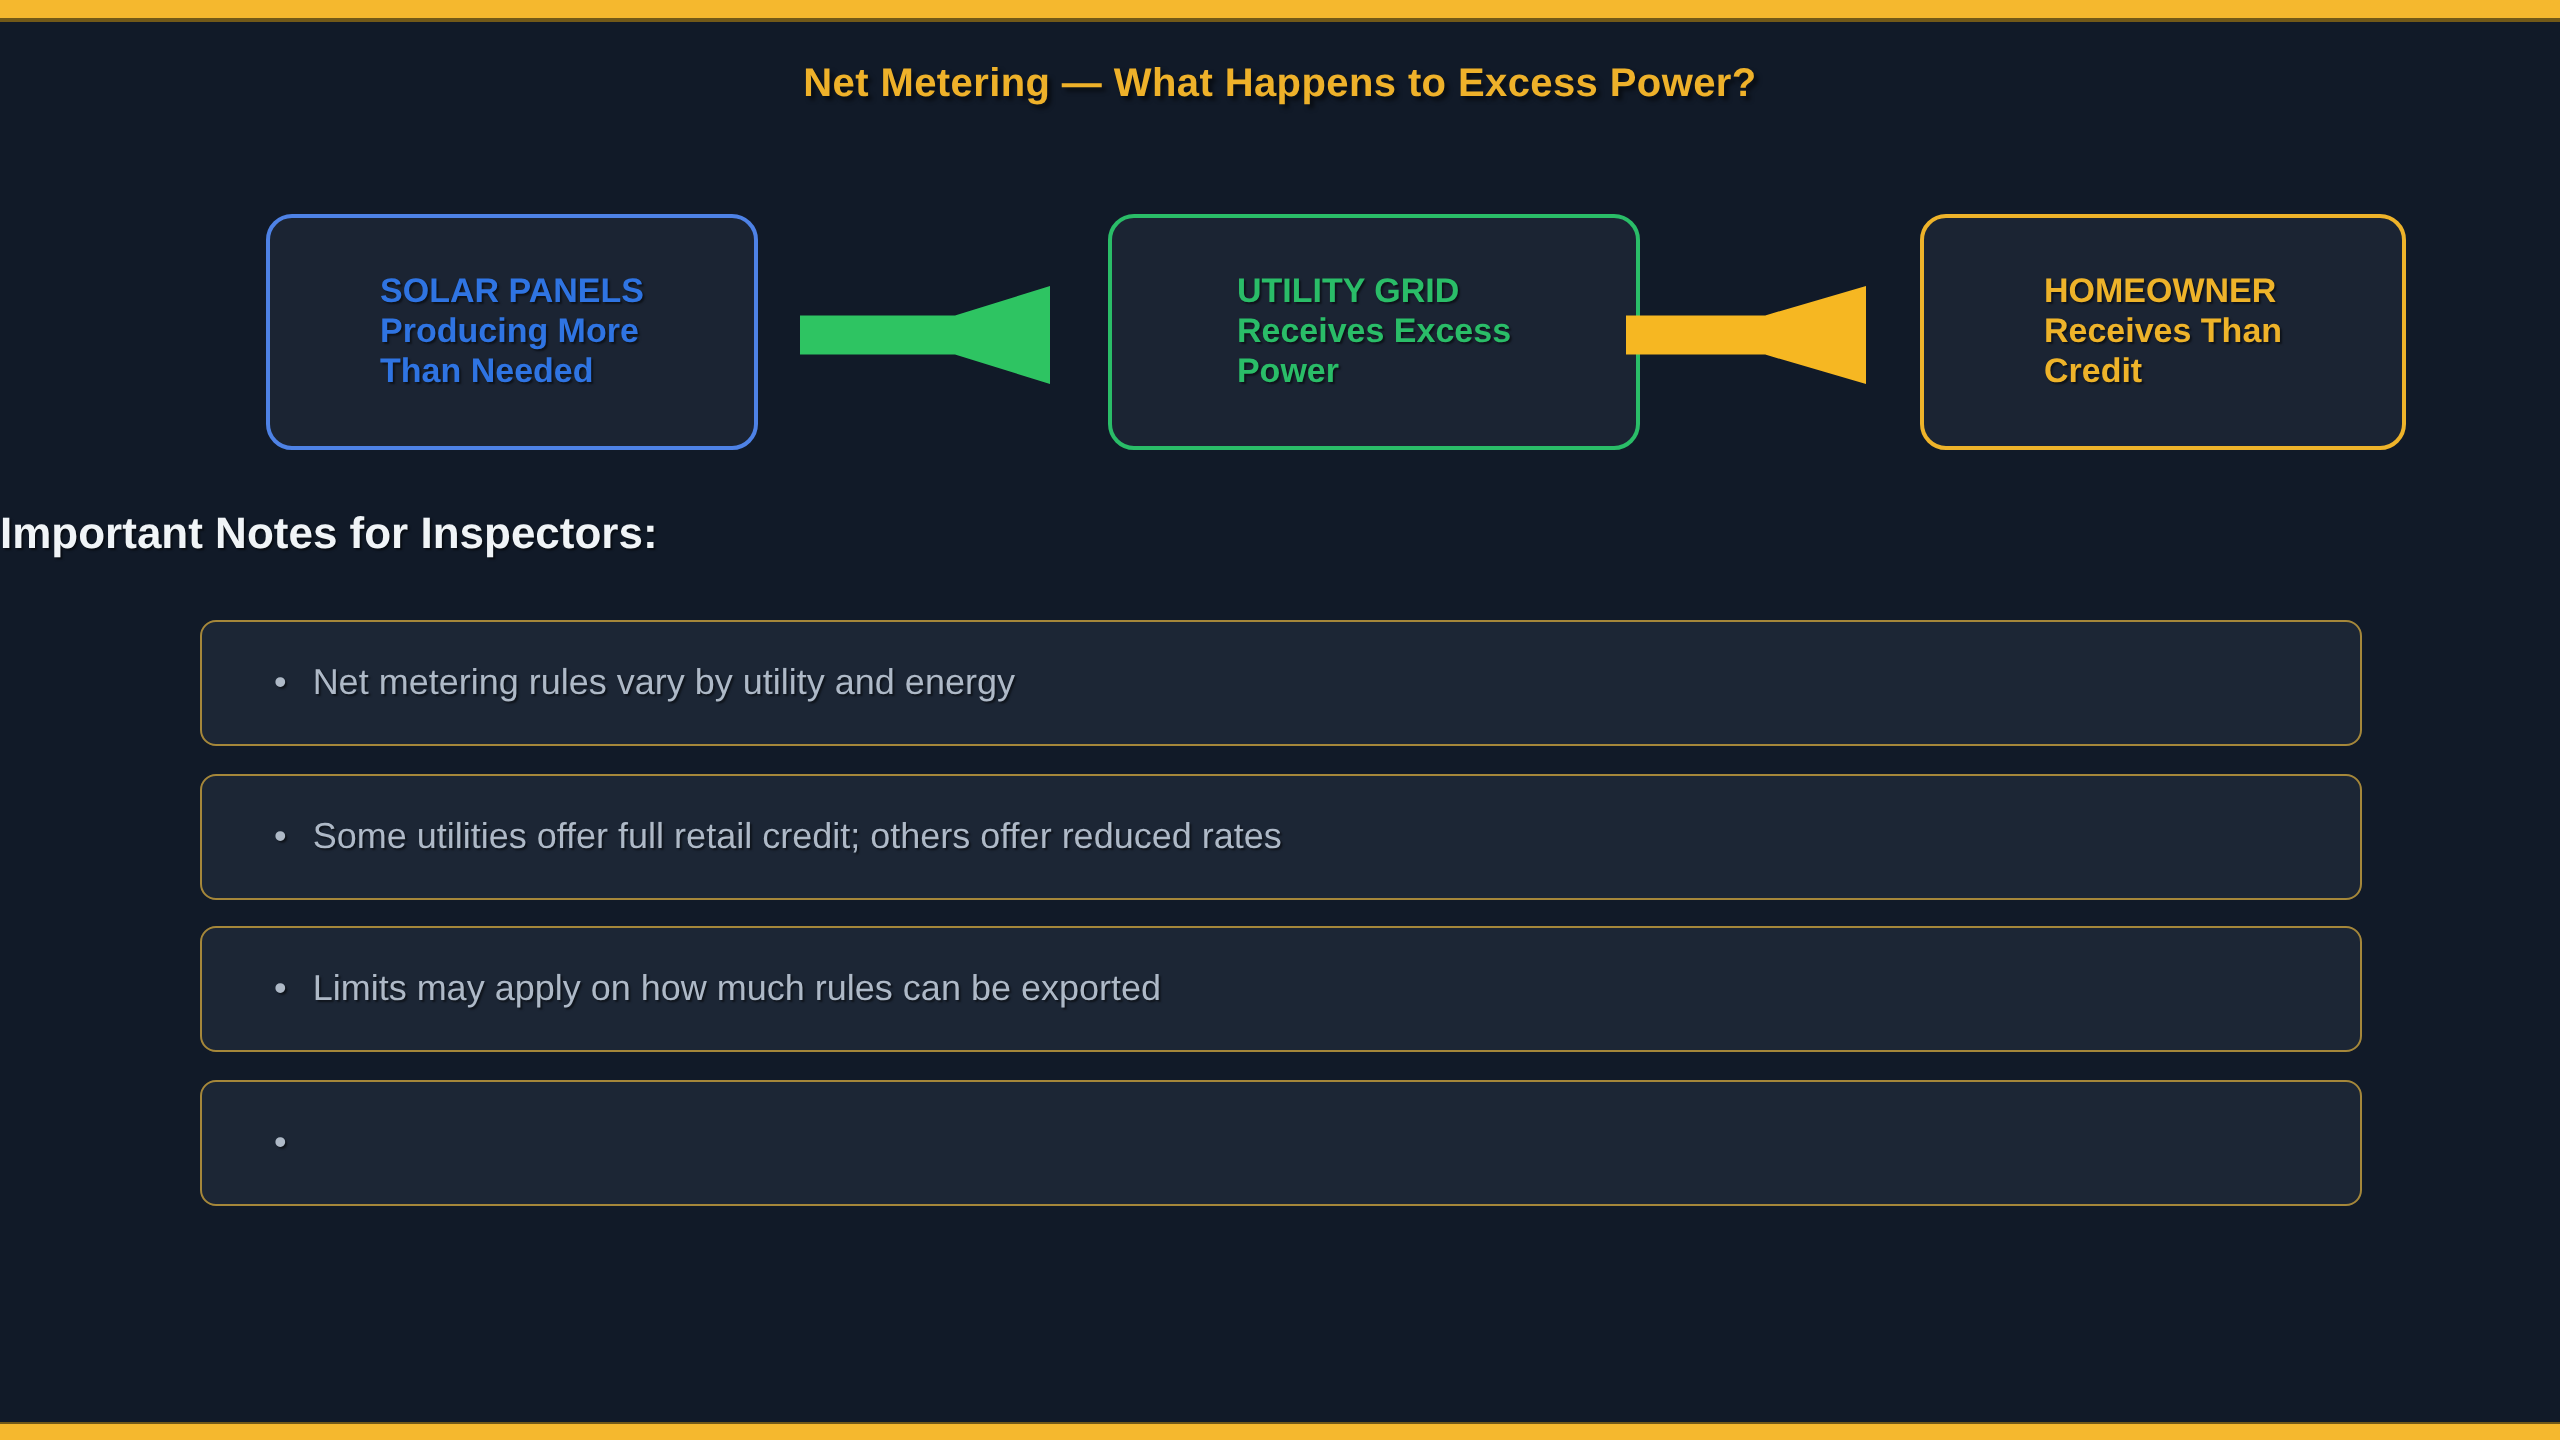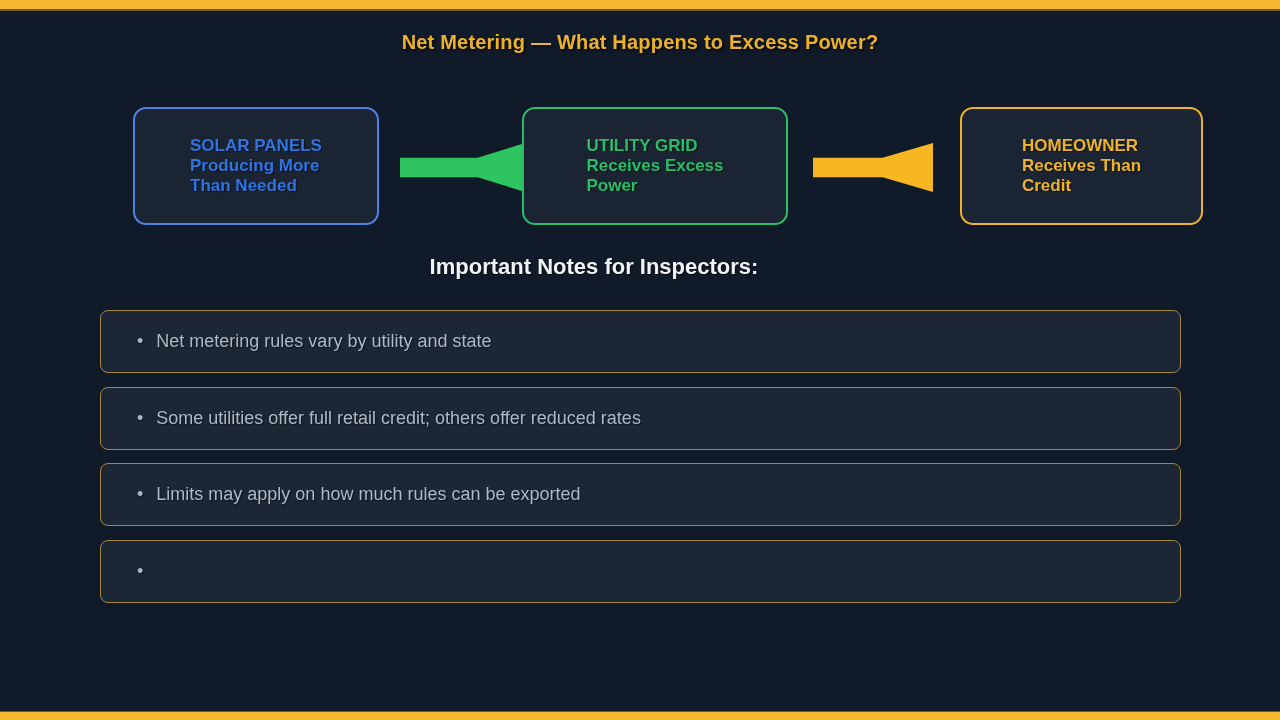--- a/index.html
+++ b/index.html
@@ -54,7 +54,7 @@
   }
   .node-blue  { left: 133px; width: 246px; border-color: var(--accent-blue,  #4e82e6); }
   .node-blue .lines  { color: var(--accent-blue-text, #2f74e2); }
-  .node-green { left: 522px; width: 266px; border-color: var(--accent-green, #2abd68); }
+  .node-green { left: 554px; width: 266px; border-color: var(--accent-green, #2abd68); }
   .node-green .lines { color: var(--accent-green, #2abd68); }
   .node-gold  { left: 960px; width: 243px; border-color: var(--accent-gold,  #eeb32a); }
   .node-gold .lines  { color: var(--accent-gold, #eeb32a); }

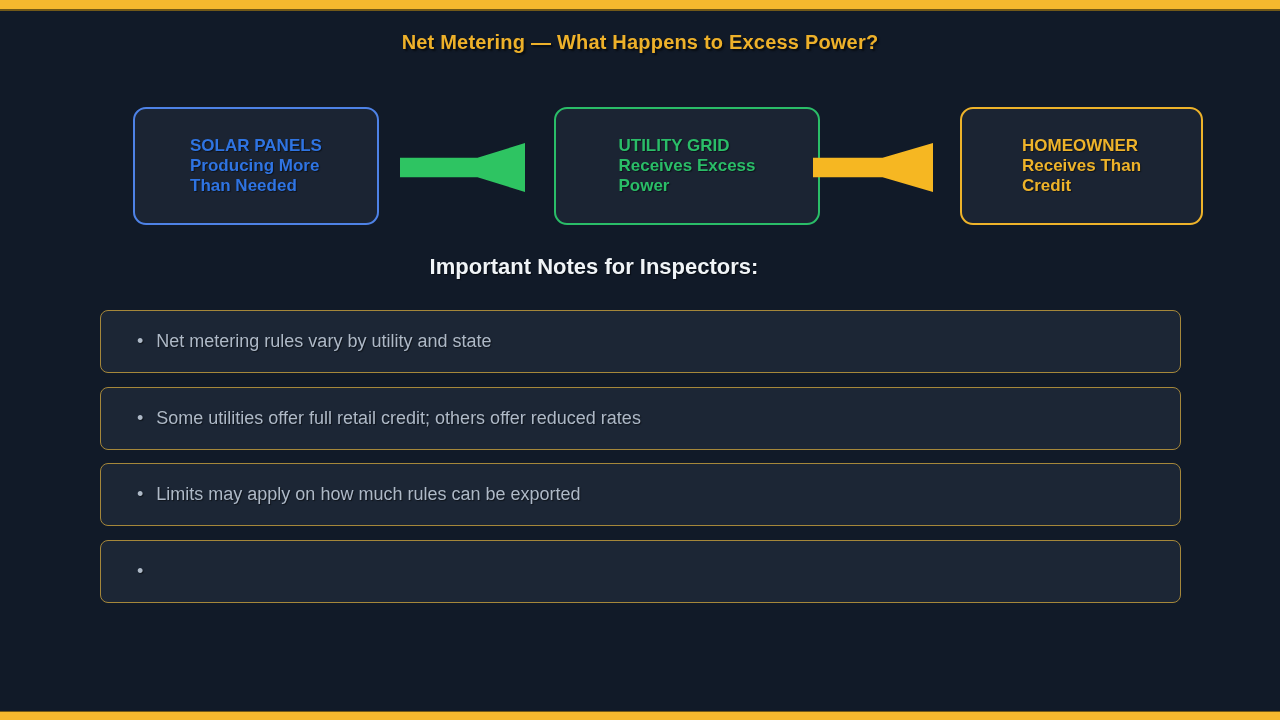--- a/index.html
+++ b/index.html
@@ -80,7 +80,7 @@
     top: 254px;
     left: 0;
     width: 1188px;
-    text-align: center;
+    text-align: left;
     font-size: 22px;
     font-weight: bold;
     color: var(--heading-white, #f0f4f7);

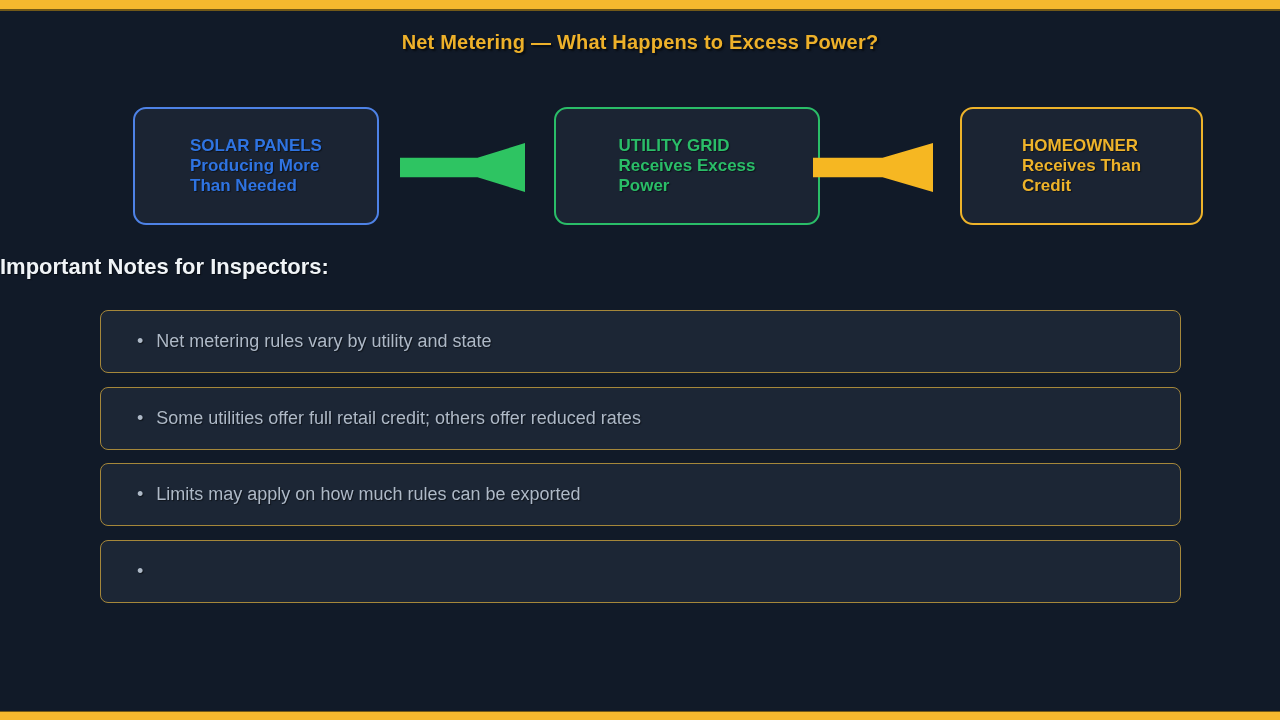--- a/index.html
+++ b/index.html
@@ -150,7 +150,7 @@
 
   <div class="note-box note-1">
     <span class="bullet">•</span>
-    <span>Net metering rules vary by utility and state</span>
+    <span>Net metering rules vary by utility and energy</span>
   </div>
   <div class="note-box note-2">
     <span class="bullet">•</span>

